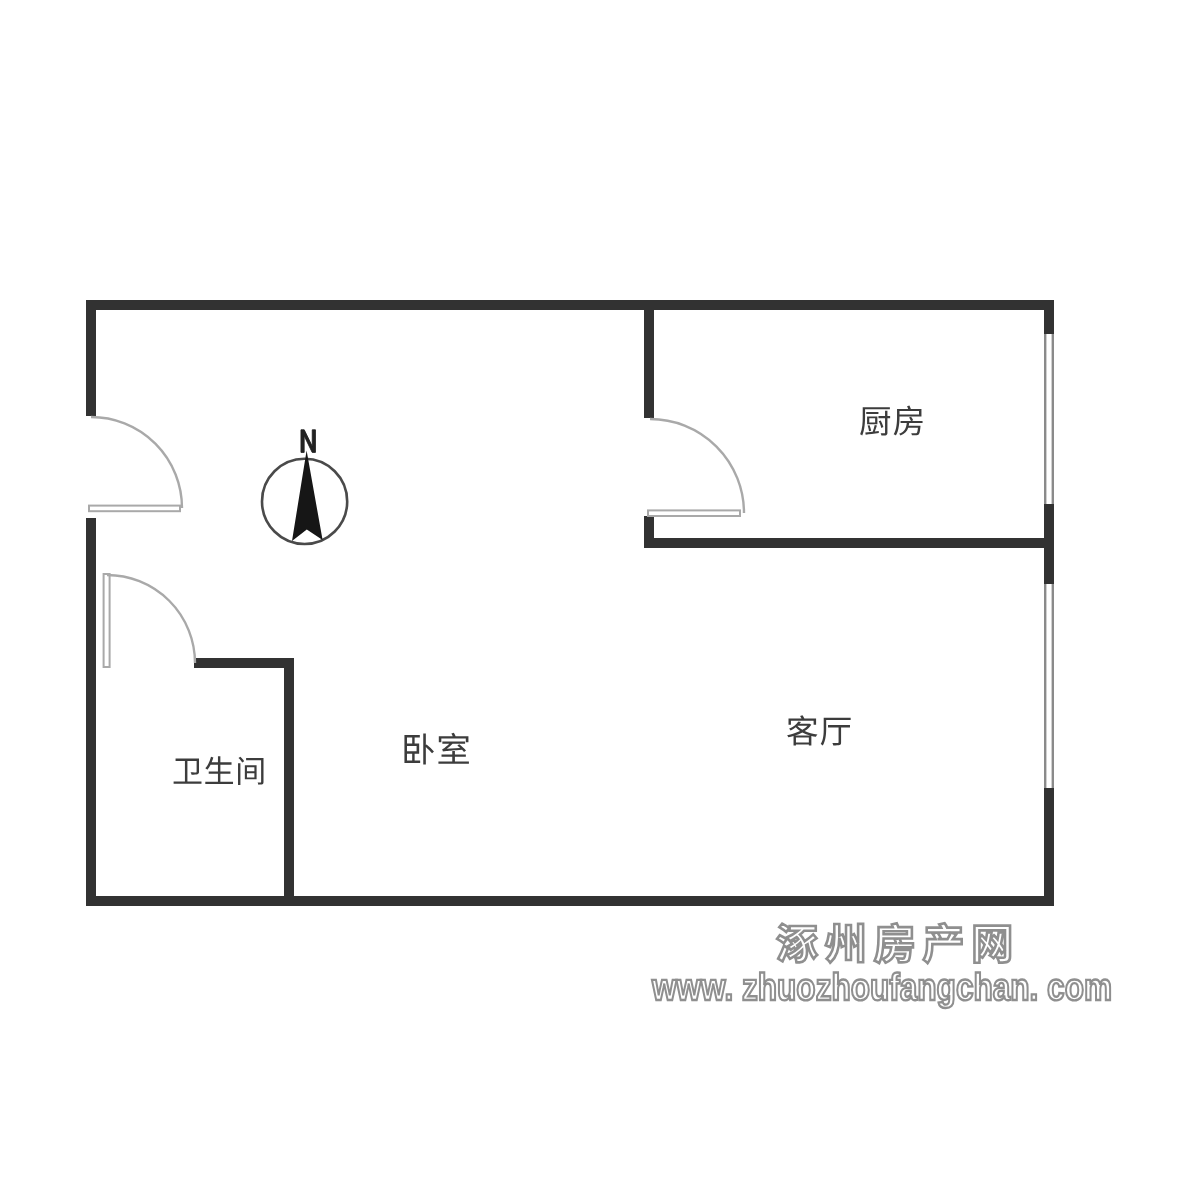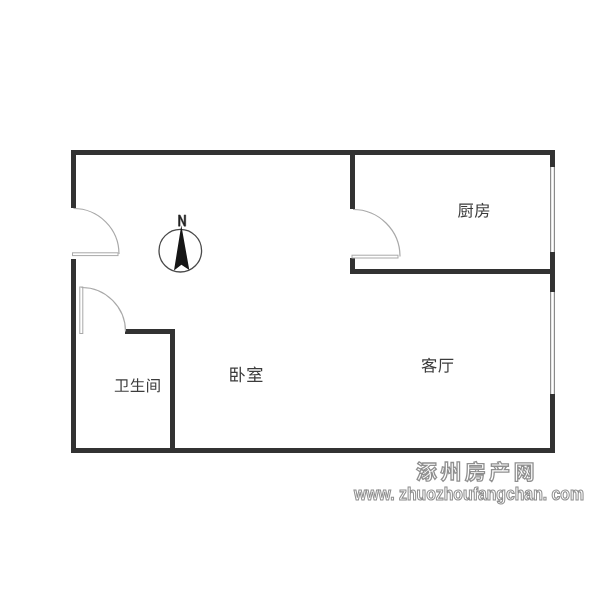--- a/index.html
+++ b/index.html
@@ -3,7 +3,7 @@
 <meta charset="utf-8">
 <style>
 html,body{margin:0;padding:0;background:#fff;}
-#plan{width:520px;height:600px;position:relative;padding-left:28px;}
+#plan{width:520px;height:600px;position:relative;}
 </style>
 </head>
 <body>

